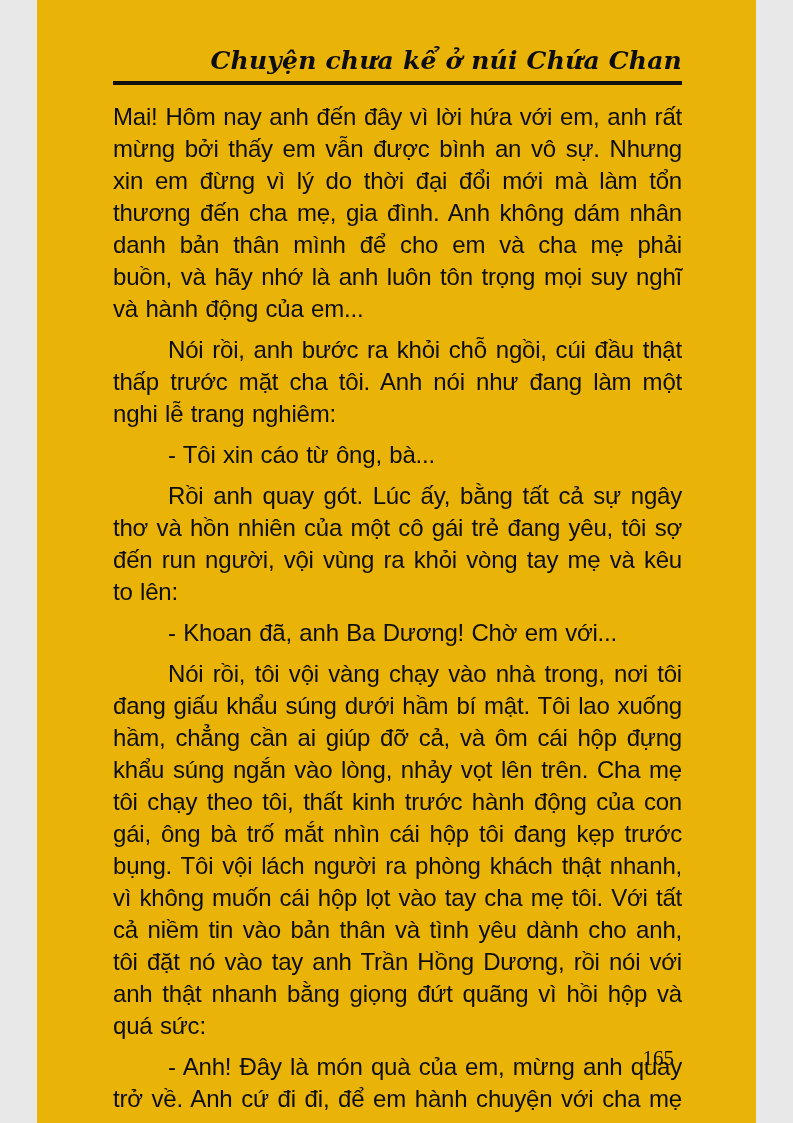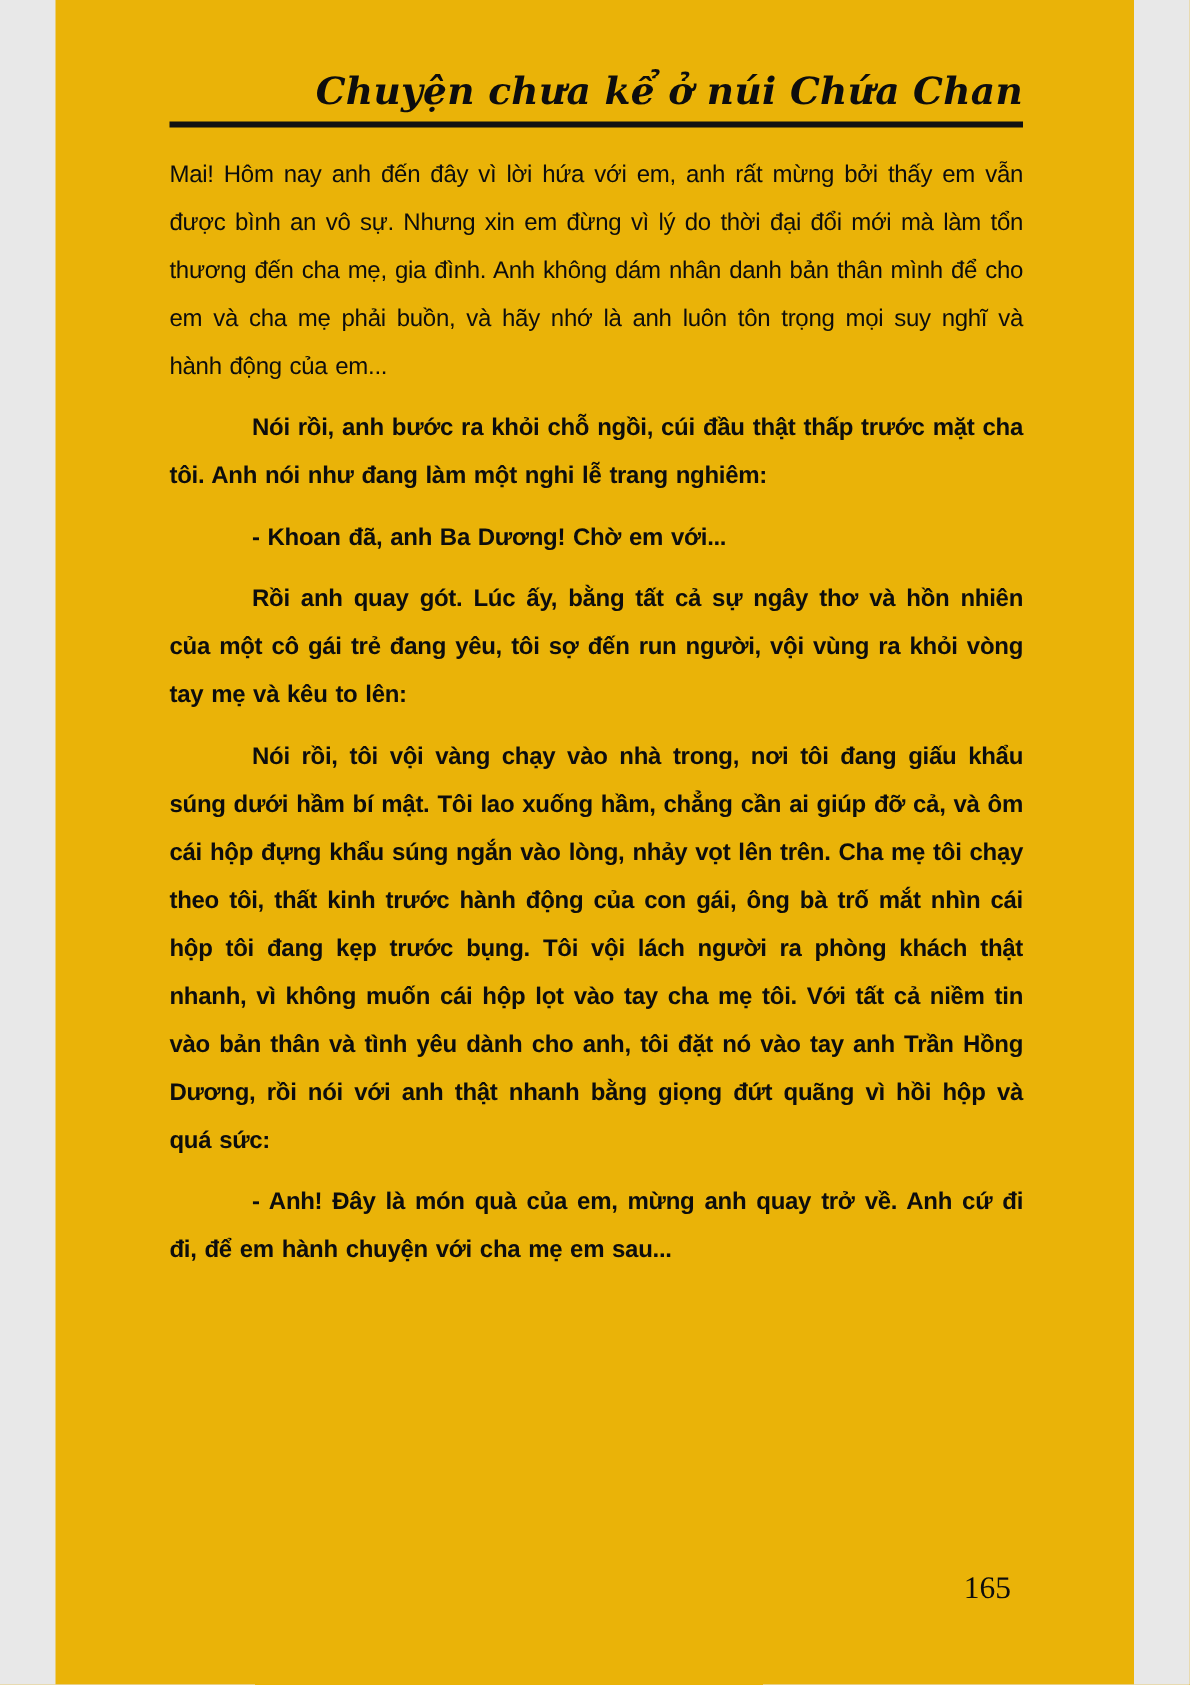--- a/index.html
+++ b/index.html
@@ -40,7 +40,7 @@
   }
   .body-text p {
     margin: 0 0 9px 0;
-    font-size: 16px;
+    font-size: 24px;
     line-height: 32px;
     text-align: justify;
     letter-spacing: -0.2px;

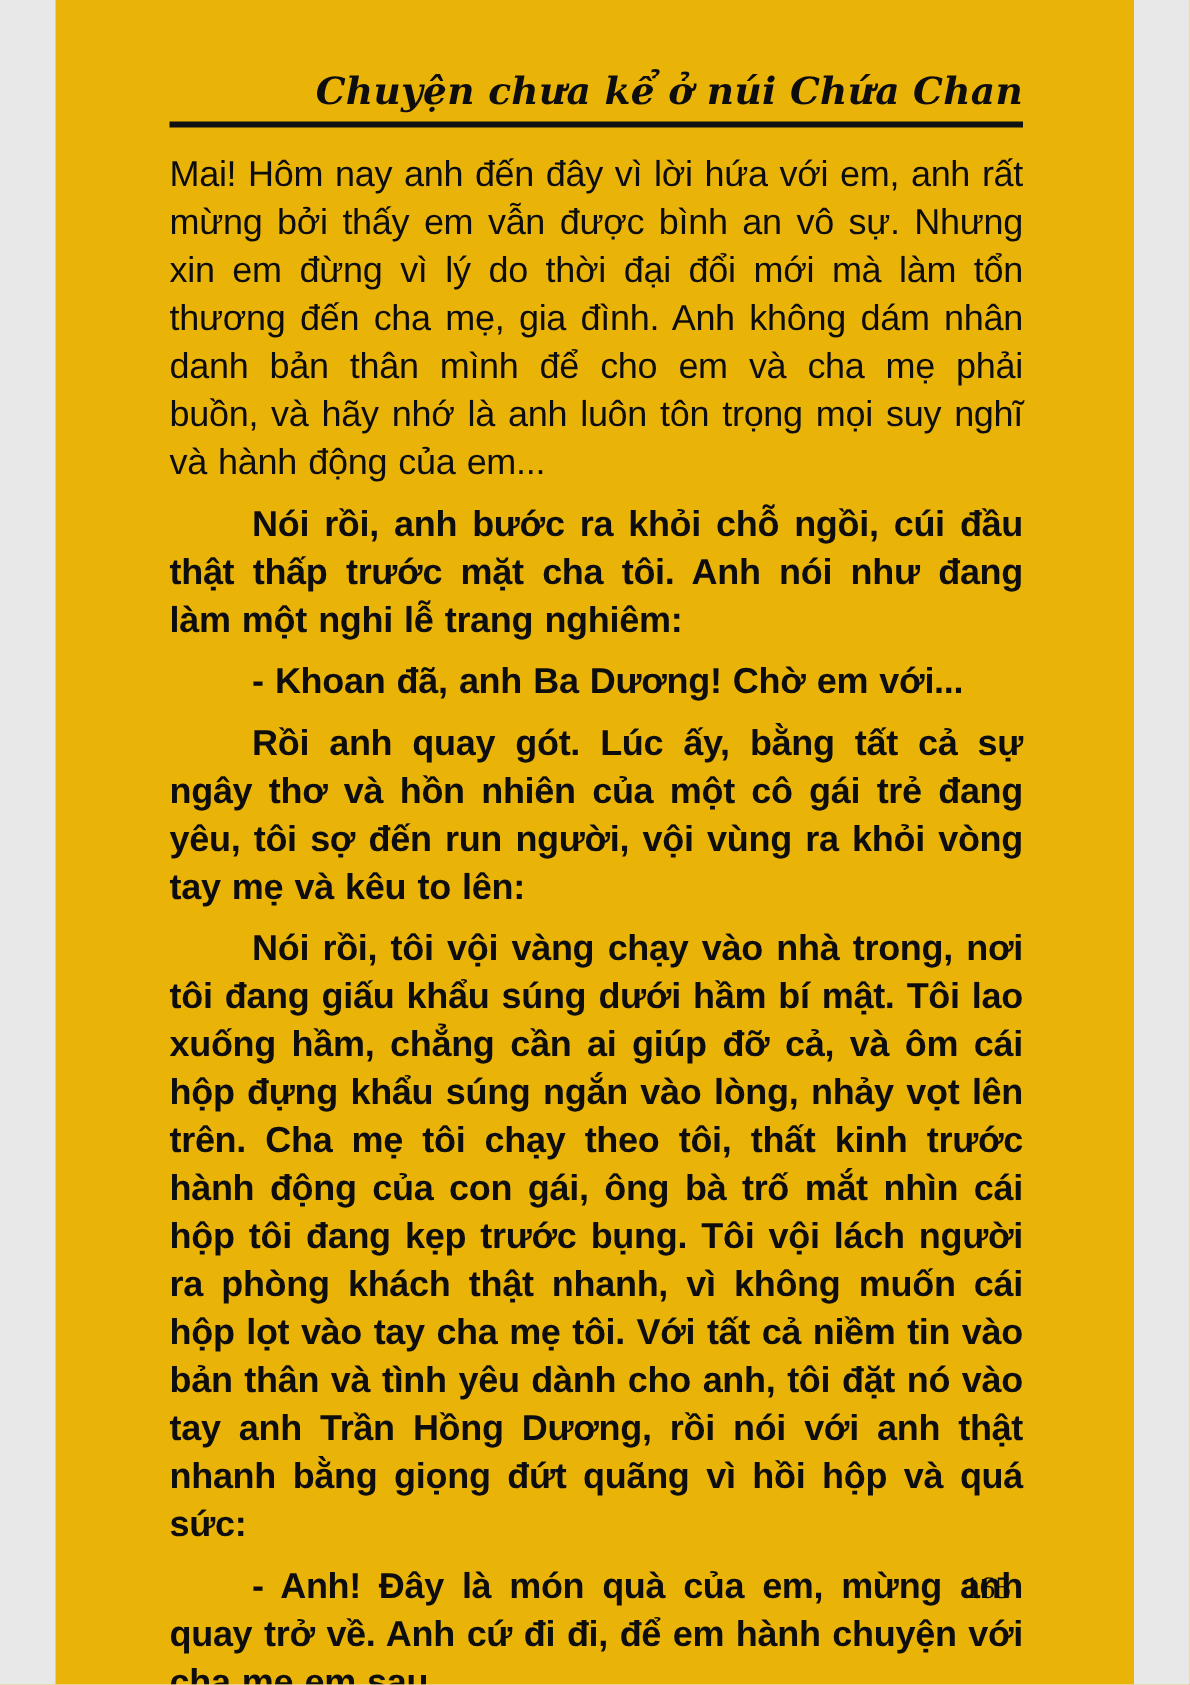--- a/index.html
+++ b/index.html
@@ -48,7 +48,6 @@
   }
   .body-text p.indented {
     text-indent: 55px;
-    font-weight: bold;
   }
   .page-number {
     position: absolute;

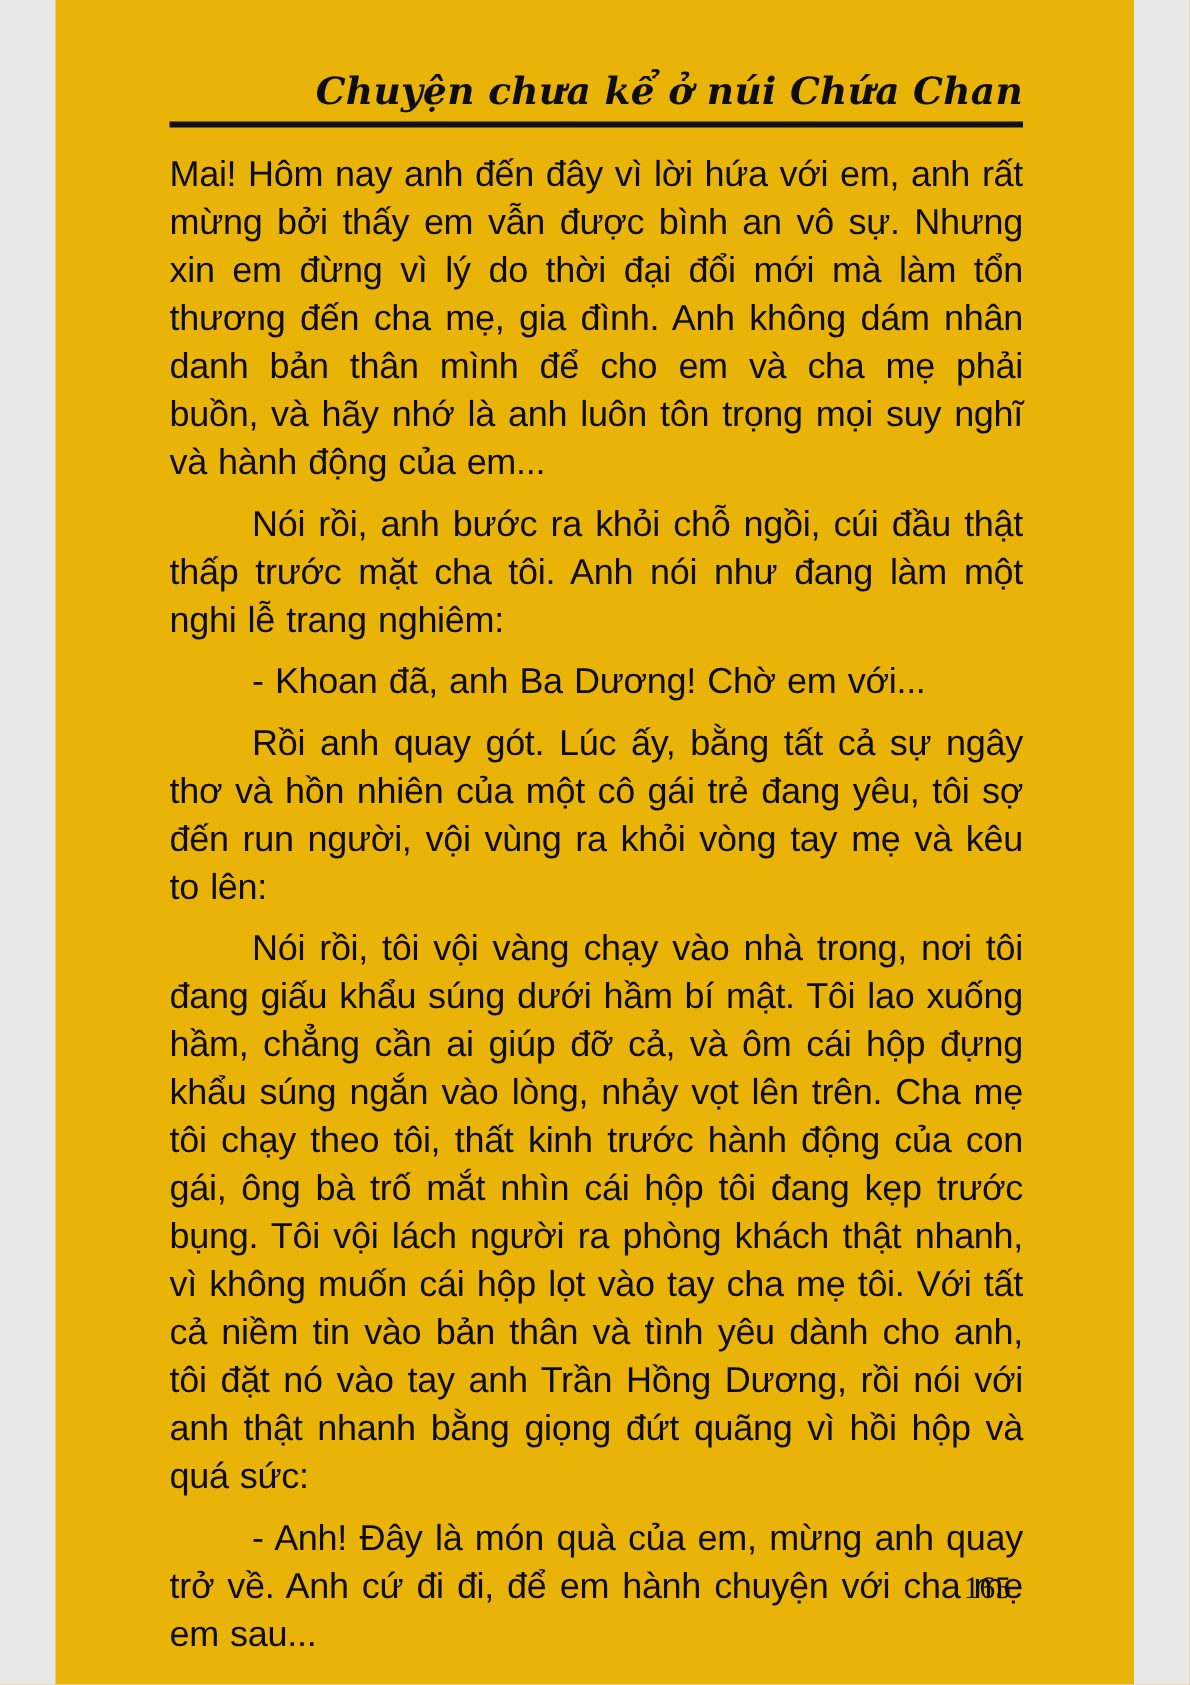--- a/index.html
+++ b/index.html
@@ -71,6 +71,7 @@
     <div class="body-text">
       <p>Mai! Hôm nay anh đến đây vì lời hứa với em, anh rất mừng bởi thấy em vẫn được bình an vô sự. Nhưng xin em đừng vì lý do thời đại đổi mới mà làm tổn thương đến cha mẹ, gia đình. Anh không dám nhân danh bản thân mình để cho em và cha mẹ phải buồn, và hãy nhớ là anh luôn tôn trọng mọi suy nghĩ và hành động của em...</p>
       <p class="indented">Nói rồi, anh bước ra khỏi chỗ ngồi, cúi đầu thật thấp trước mặt cha tôi. Anh nói như đang làm một nghi lễ trang nghiêm:</p>
+      <p class="indented">- Tôi xin cáo từ ông, bà...</p>
       <p class="indented">- Khoan đã, anh Ba Dương! Chờ em với...</p>
       <p class="indented">Rồi anh quay gót. Lúc ấy, bằng tất cả sự ngây thơ và hồn nhiên của một cô gái trẻ đang yêu, tôi sợ đến run người, vội vùng ra khỏi vòng tay mẹ và kêu to lên:</p>
       <p class="indented">Nói rồi, tôi vội vàng chạy vào nhà trong, nơi tôi đang giấu khẩu súng dưới hầm bí mật. Tôi lao xuống hầm, chẳng cần ai giúp đỡ cả, và ôm cái hộp đựng khẩu súng ngắn vào lòng, nhảy vọt lên trên. Cha mẹ tôi chạy theo tôi, thất kinh trước hành động của con gái, ông bà trố mắt nhìn cái hộp tôi đang kẹp trước bụng. Tôi vội lách người ra phòng khách thật nhanh, vì không muốn cái hộp lọt vào tay cha mẹ tôi. Với tất cả niềm tin vào bản thân và tình yêu dành cho anh, tôi đặt nó vào tay anh Trần Hồng Dương, rồi nói với anh thật nhanh bằng giọng đứt quãng vì hồi hộp và quá sức:</p>

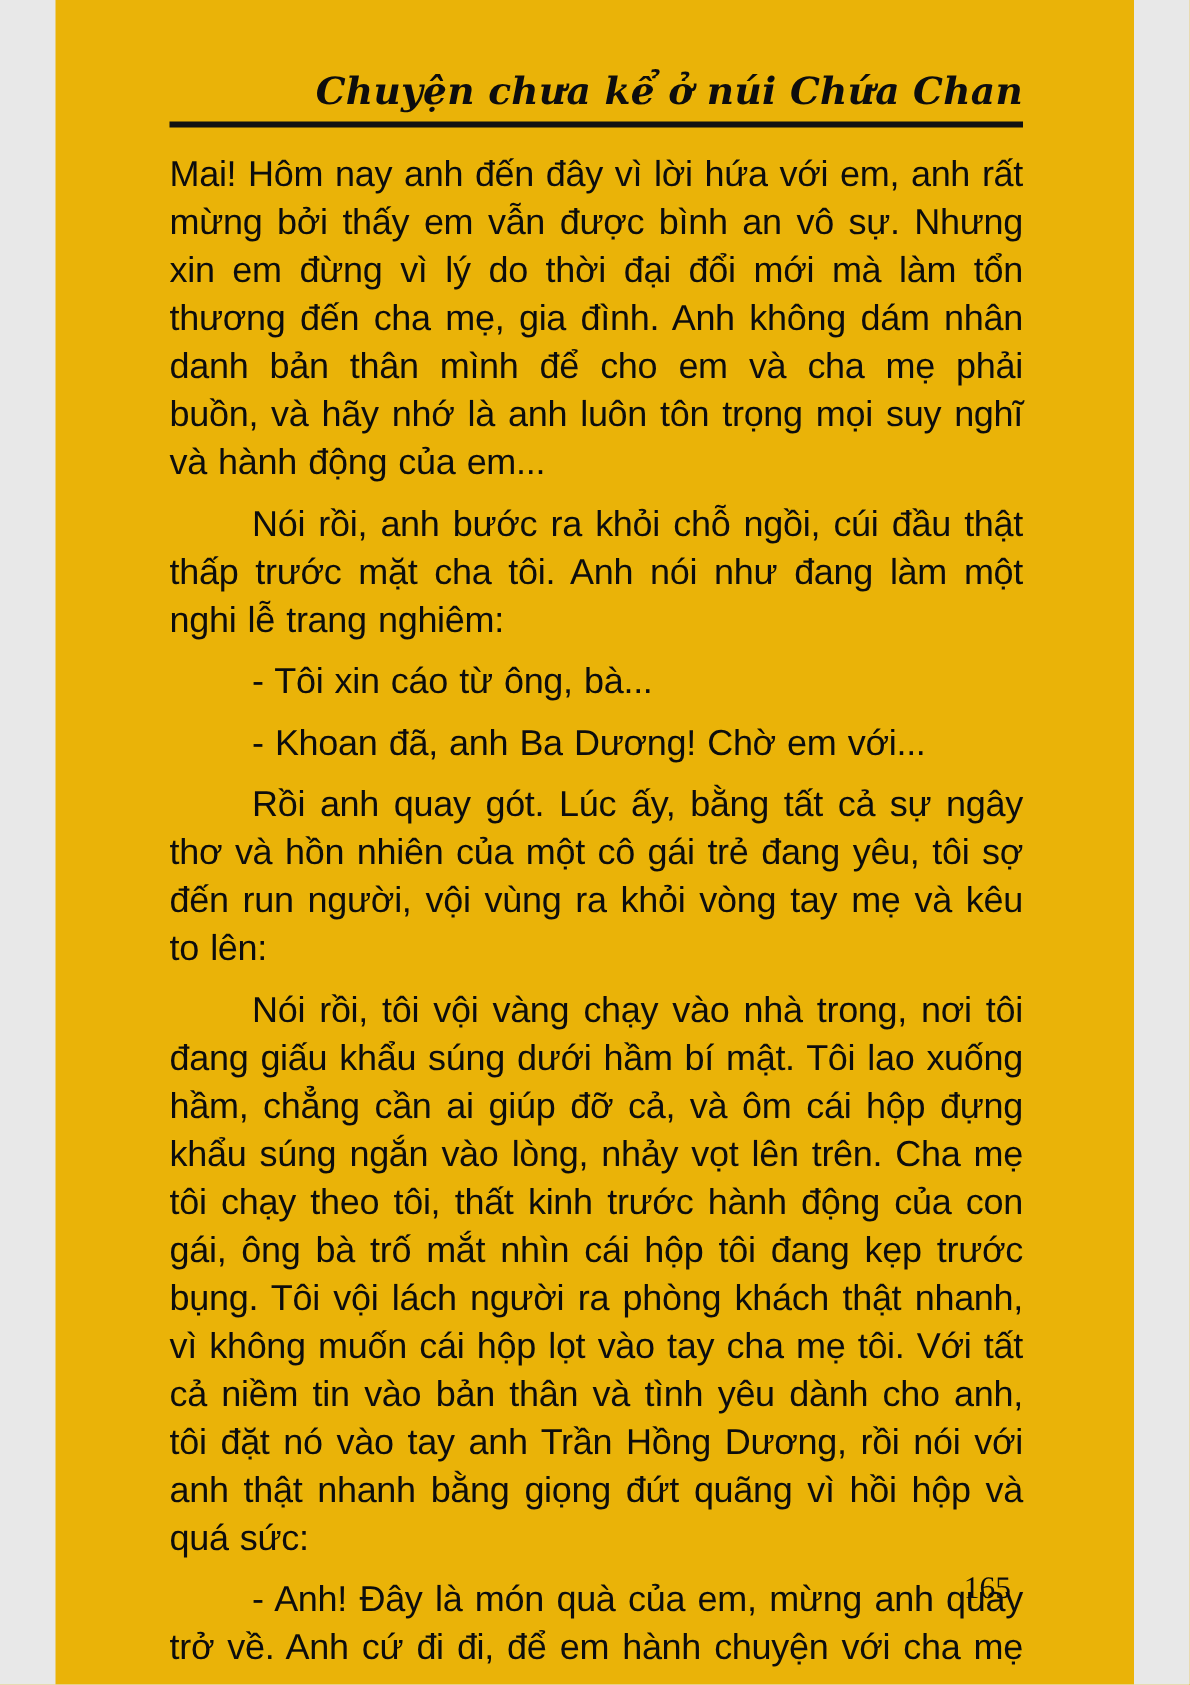--- a/index.html
+++ b/index.html
@@ -72,8 +72,8 @@
       <p>Mai! Hôm nay anh đến đây vì lời hứa với em, anh rất mừng bởi thấy em vẫn được bình an vô sự. Nhưng xin em đừng vì lý do thời đại đổi mới mà làm tổn thương đến cha mẹ, gia đình. Anh không dám nhân danh bản thân mình để cho em và cha mẹ phải buồn, và hãy nhớ là anh luôn tôn trọng mọi suy nghĩ và hành động của em...</p>
       <p class="indented">Nói rồi, anh bước ra khỏi chỗ ngồi, cúi đầu thật thấp trước mặt cha tôi. Anh nói như đang làm một nghi lễ trang nghiêm:</p>
       <p class="indented">- Tôi xin cáo từ ông, bà...</p>
+      <p class="indented">Rồi anh quay gót. Lúc ấy, bằng tất cả sự ngây thơ và hồn nhiên của một cô gái trẻ đang yêu, tôi sợ đến run người, vội vùng ra khỏi vòng tay mẹ và kêu to lên:</p>
       <p class="indented">- Khoan đã, anh Ba Dương! Chờ em với...</p>
-      <p class="indented">Rồi anh quay gót. Lúc ấy, bằng tất cả sự ngây thơ và hồn nhiên của một cô gái trẻ đang yêu, tôi sợ đến run người, vội vùng ra khỏi vòng tay mẹ và kêu to lên:</p>
       <p class="indented">Nói rồi, tôi vội vàng chạy vào nhà trong, nơi tôi đang giấu khẩu súng dưới hầm bí mật. Tôi lao xuống hầm, chẳng cần ai giúp đỡ cả, và ôm cái hộp đựng khẩu súng ngắn vào lòng, nhảy vọt lên trên. Cha mẹ tôi chạy theo tôi, thất kinh trước hành động của con gái, ông bà trố mắt nhìn cái hộp tôi đang kẹp trước bụng. Tôi vội lách người ra phòng khách thật nhanh, vì không muốn cái hộp lọt vào tay cha mẹ tôi. Với tất cả niềm tin vào bản thân và tình yêu dành cho anh, tôi đặt nó vào tay anh Trần Hồng Dương, rồi nói với anh thật nhanh bằng giọng đứt quãng vì hồi hộp và quá sức:</p>
       <p class="indented">- Anh! Đây là món quà của em, mừng anh quay trở về. Anh cứ đi đi, để em hành chuyện với cha mẹ em sau...</p>
     </div>

